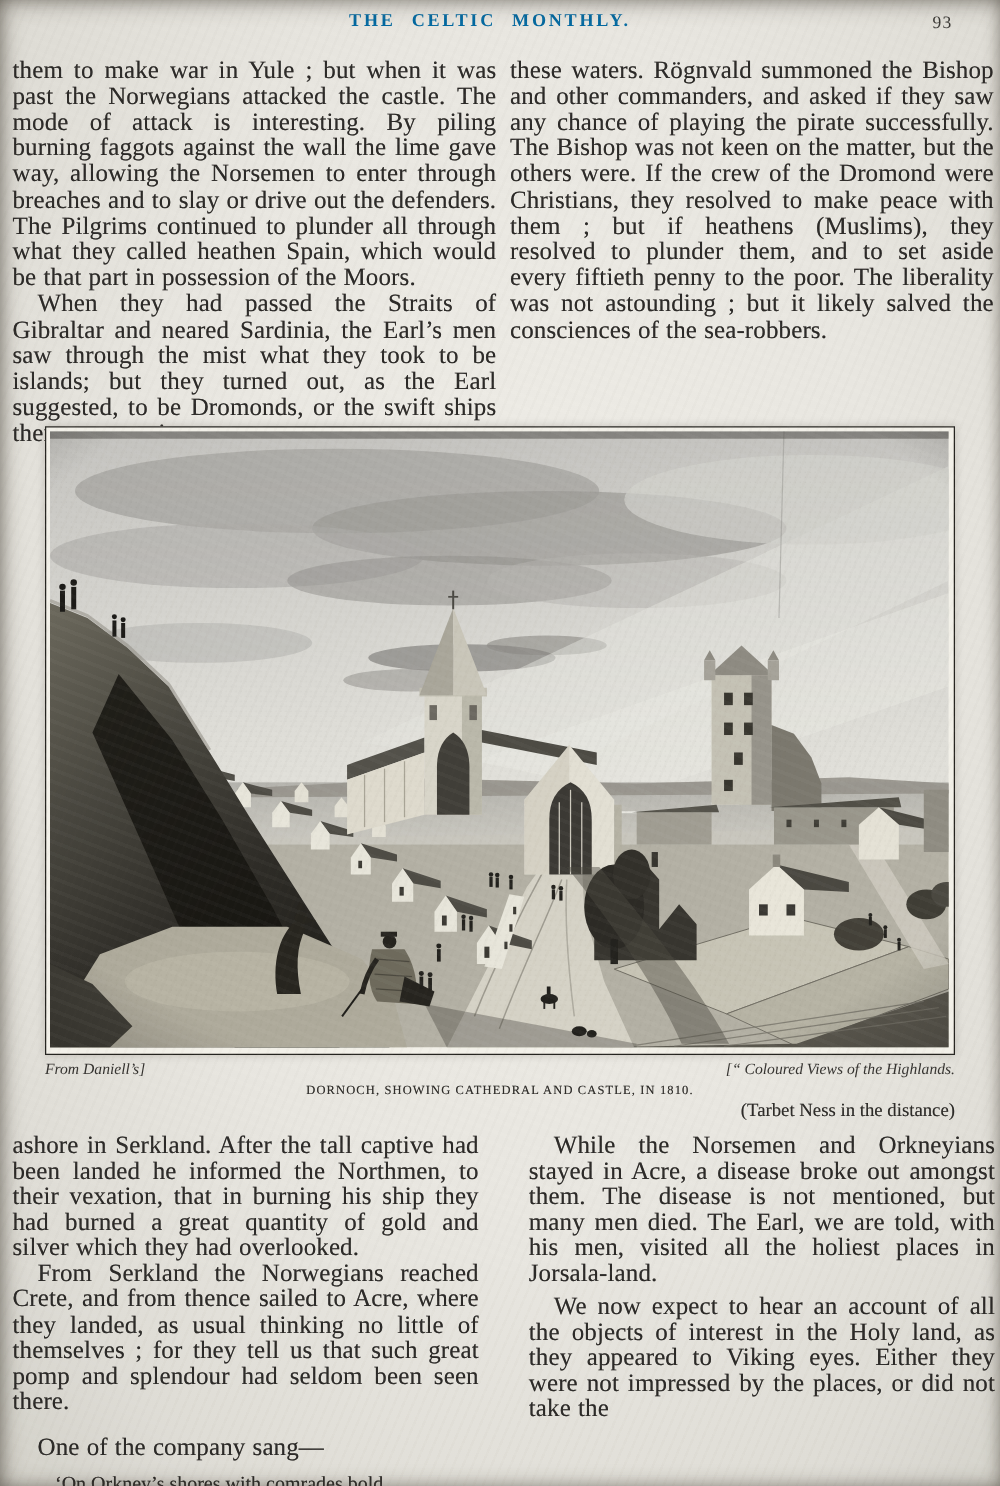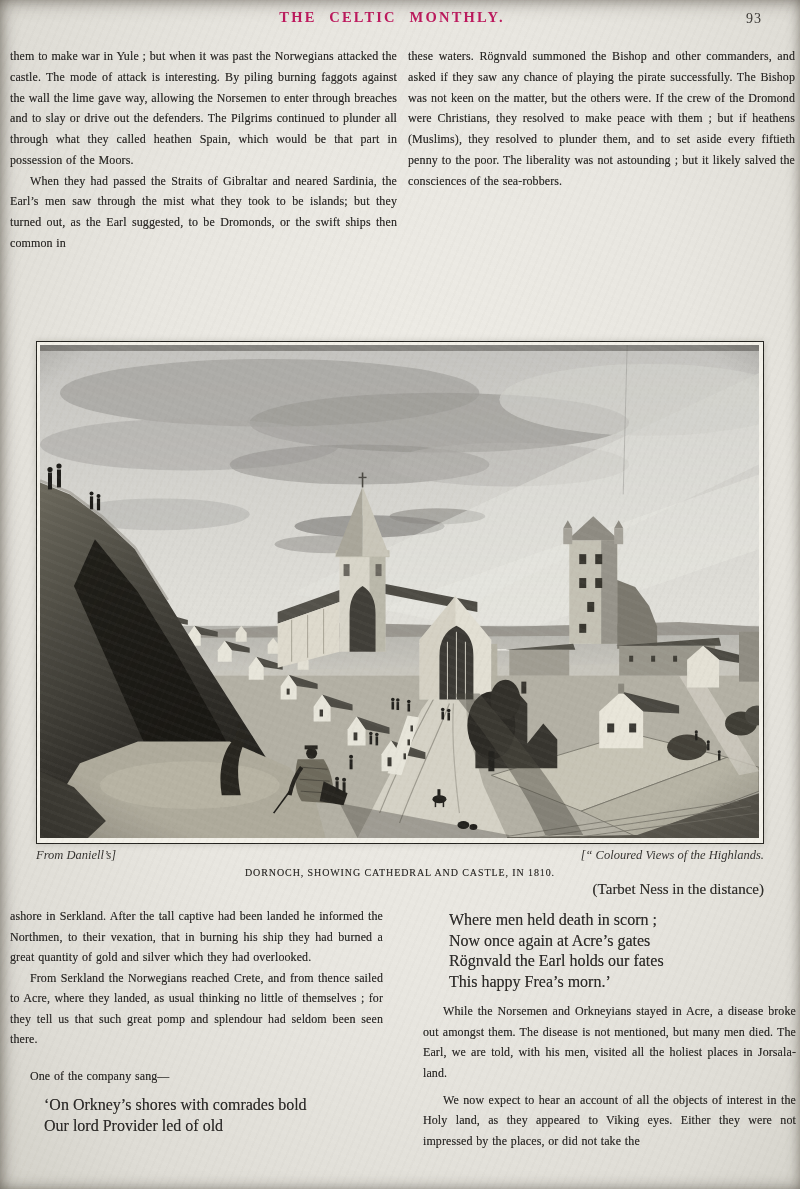--- a/index.html
+++ b/index.html
@@ -24,7 +24,7 @@
       repeating-linear-gradient(21deg, rgba(255,255,252,.05) 0 3px, rgba(0,0,0,0) 3px 9px);
   }
   .hdr{position:absolute;top:9px;left:0;width:784px;text-align:center;
-       font-weight:bold;font-size:14.5px;letter-spacing:2.2px;word-spacing:7px;color:#be185d;}
+       font-weight:bold;font-size:14.5px;letter-spacing:2.2px;word-spacing:7px;color:#0369a1;}
   .pgnum{position:absolute;top:11px;right:38px;font-size:14px;color:#3a3835;letter-spacing:1px;}
   .cols{position:absolute;left:10px;width:786px;display:flex;gap:11px;}
   .cols-top{top:46px;}

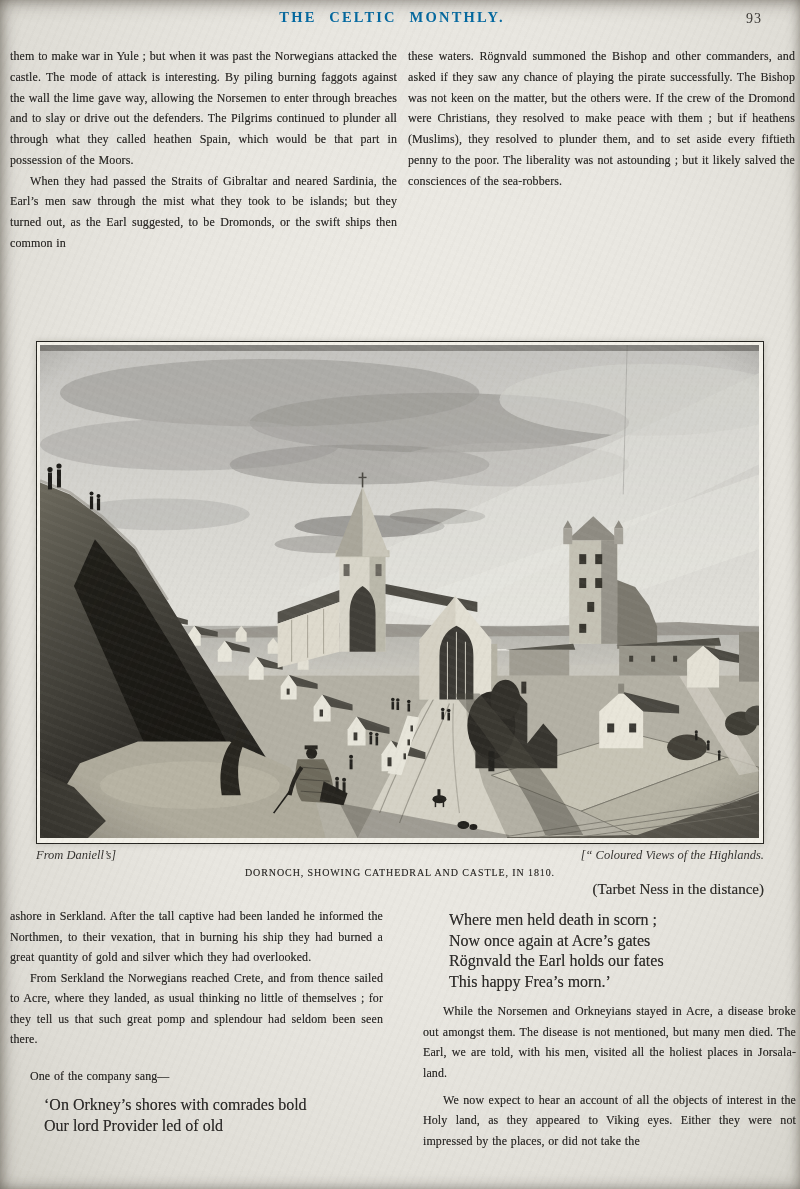--- a/index.html
+++ b/index.html
@@ -30,7 +30,7 @@
   .cols-top{top:46px;}
   .cols-bottom{top:906px;gap:40px;}
   .col{width:387px;}
-  .para{margin:0;font-size:12px;line-height:20.75px;text-align:justify;
+  .para{margin:0;font-size:20px;line-height:20.75px;text-align:justify;
         letter-spacing:.1px;word-spacing:.6px;text-indent:0;
         text-shadow:0 0 .4px rgba(43,41,39,.55);}
   .cols-bottom .para{line-height:20.55px;}

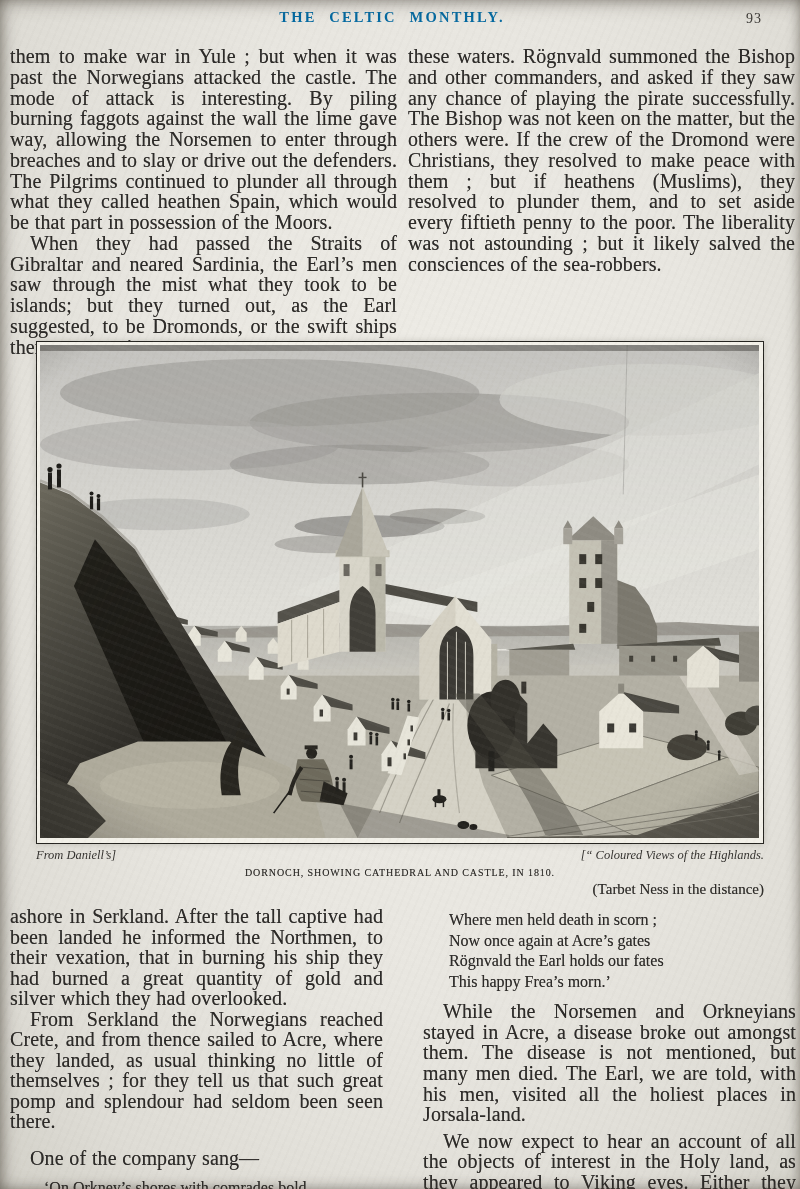--- a/index.html
+++ b/index.html
@@ -376,12 +376,6 @@
     </div>
   </div>
   <div class="col">
-    <div class="verse verse-r">
-      <div>Where men held death in scorn ;</div>
-      <div>Now once again at Acre’s gates</div>
-      <div>Rögnvald the Earl holds our fates</div>
-      <div>This happy Frea’s morn.’</div>
-    </div>
     <p class="para indent">While the Norsemen and Orkneyians stayed in Acre, a disease broke out amongst them. The disease is not mentioned, but many men died.  The Earl, we are told, with his men, visited all the holiest places in Jorsala-land.</p>
     <p class="para indent" style="margin-top:6px">We now expect to hear an account of all the objects of interest in the Holy land, as they appeared to Viking eyes.   Either they were not impressed by the places, or did not take the</p>
   </div>

